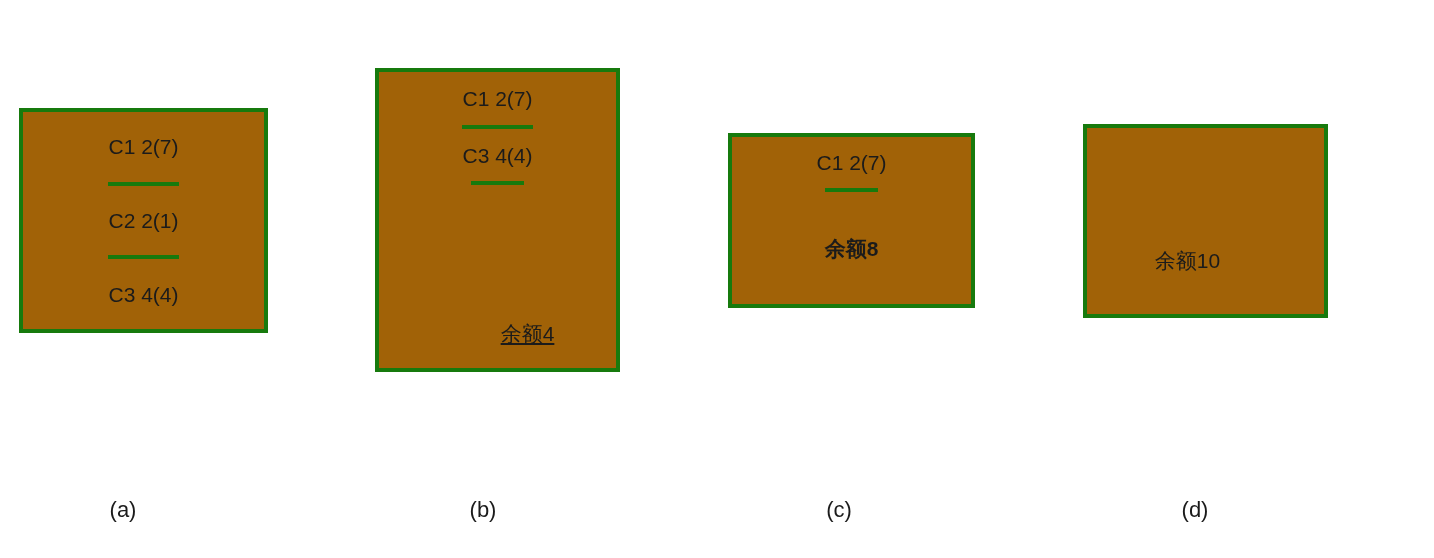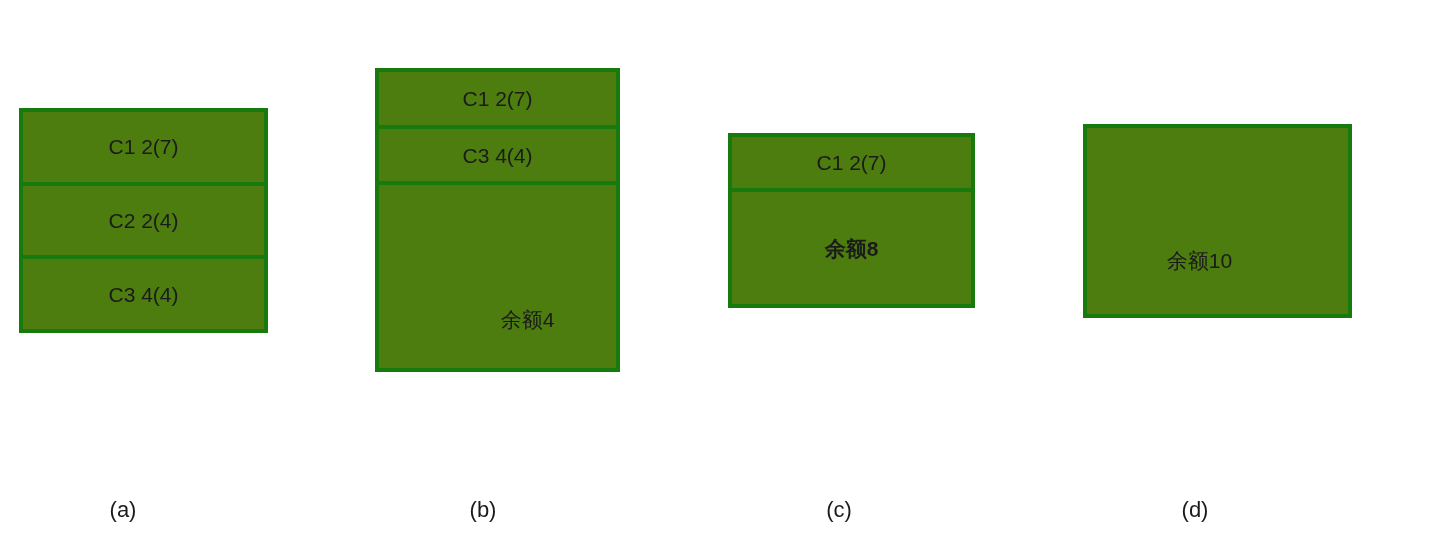--- a/index.html
+++ b/index.html
@@ -17,9 +17,10 @@
     position: absolute;
     box-sizing: border-box;
     border: 4px solid var(--green);
-    background: #4d7c0f;
+    background: #a16207;
     display: flex;
     flex-direction: column;
+    align-items: center;
   }
   .seg {
     box-sizing: border-box;

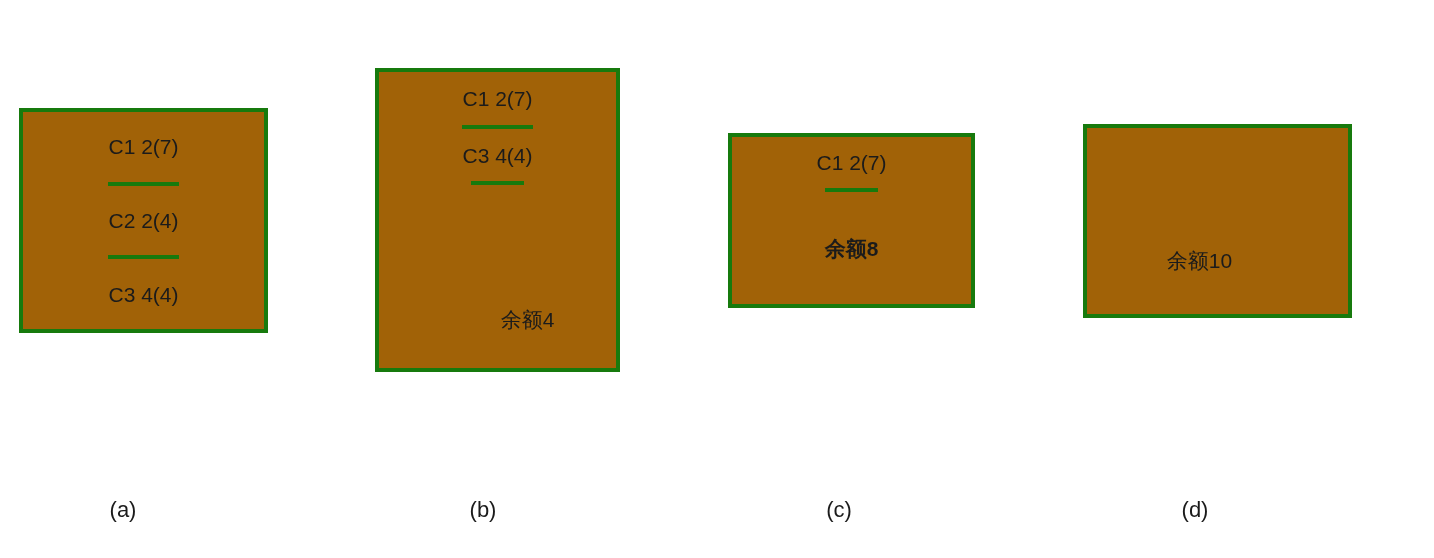--- a/index.html
+++ b/index.html
@@ -78,7 +78,7 @@
       <span class="seg-label">C1 2(7)</span>
     </div>
     <div class="seg seg-2">
-      <span class="seg-label">C2 2(4)</span>
+      <span class="seg-label">C2 2(1)</span>
     </div>
     <div class="seg seg-3">
       <span class="seg-label">C3 4(4)</span>

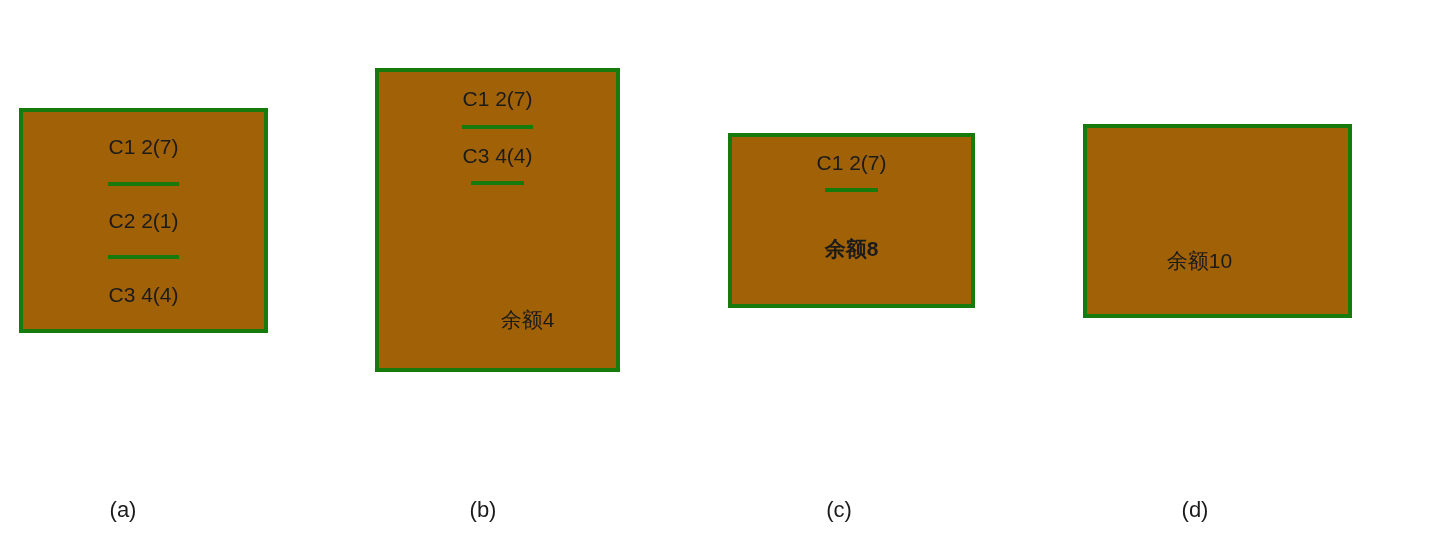--- a/index.html
+++ b/index.html
@@ -50,7 +50,7 @@
   .block-c .seg-2 { flex: 1; font-weight: bold; }
 
   
-  .block-d { left: 1083px; top: 124px; width: 269px; height: 194px; }
+  .block-d { left: 1083px; top: 124px; width: 245px; height: 194px; }
   .block-d .seg-1 { flex: 1; }
   .block-d .seg-1 .seg-label { transform: translate(-18px, 39px); }
 

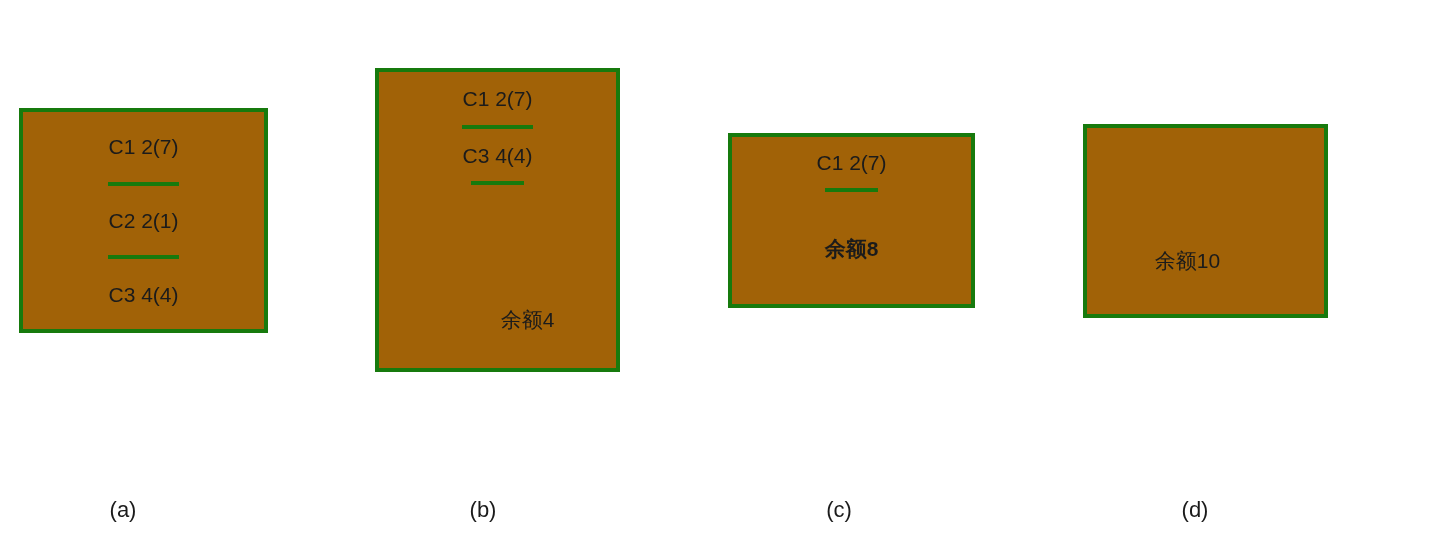--- a/index.html
+++ b/index.html
@@ -41,7 +41,7 @@
   .block-b { left: 375px; top: 68px; width: 245px; height: 304px; }
   .block-b .seg-1 { height: 53px; }
   .block-b .seg-2 { height: 56px; }
-  .block-b .seg-3 { flex: 1; align-items: flex-end; padding-bottom: 38px; }
+  .block-b .seg-3 { flex: 1; align-items: flex-end; padding-bottom: 24px; text-decoration: underline; }
   .block-b .seg-3 .seg-label { transform: translateX(30px); }
 
   

